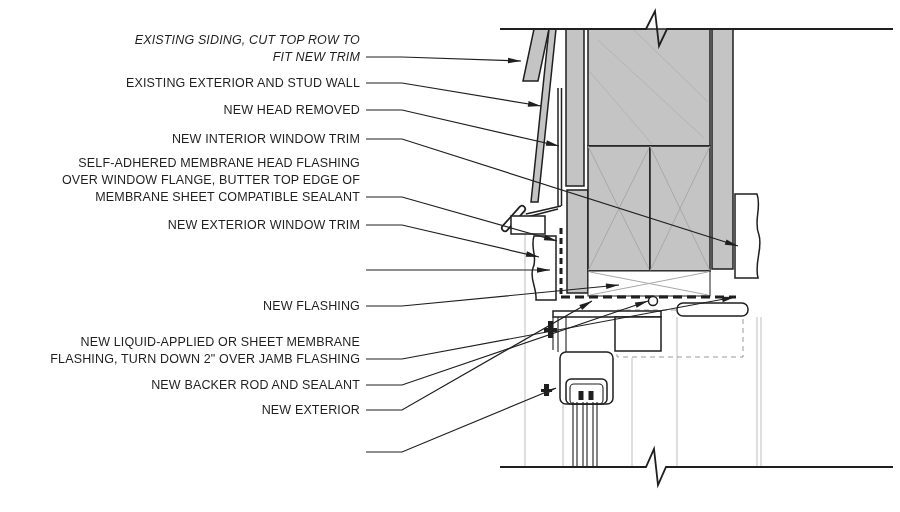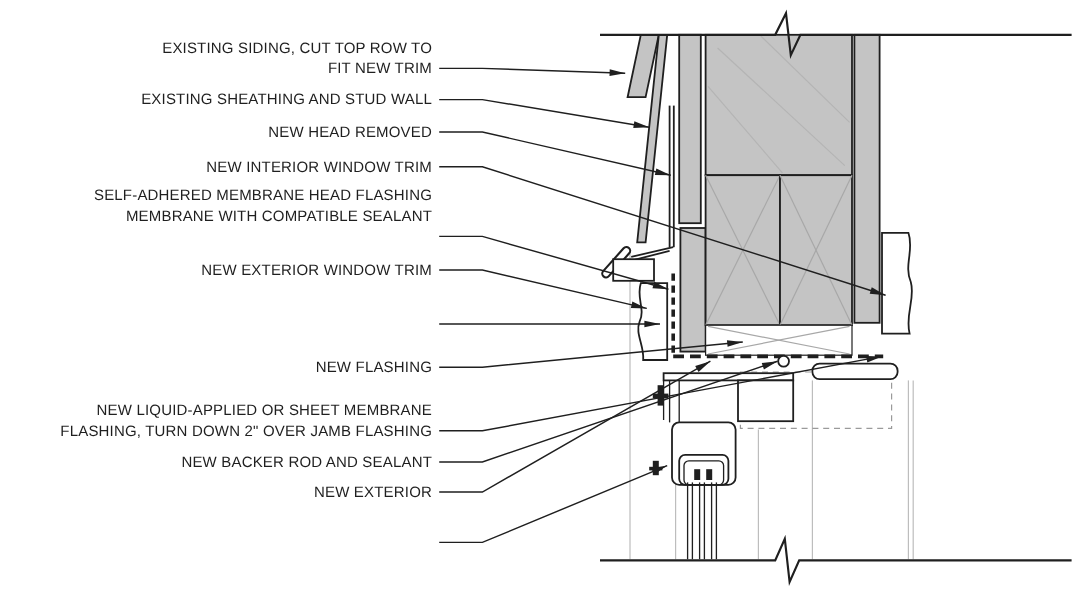--- a/index.html
+++ b/index.html
@@ -173,7 +173,7 @@
   </svg>
 
   <div id="labels">
-      <div class="callout" style="right: 540px; top: 31.5px;">
+      <div class="callout" style="right: 540px; top: 31.5px; font-style: italic;">
         <div>EXISTING SIDING, CUT TOP ROW TO</div>
         <div>FIT NEW TRIM</div>
       </div>

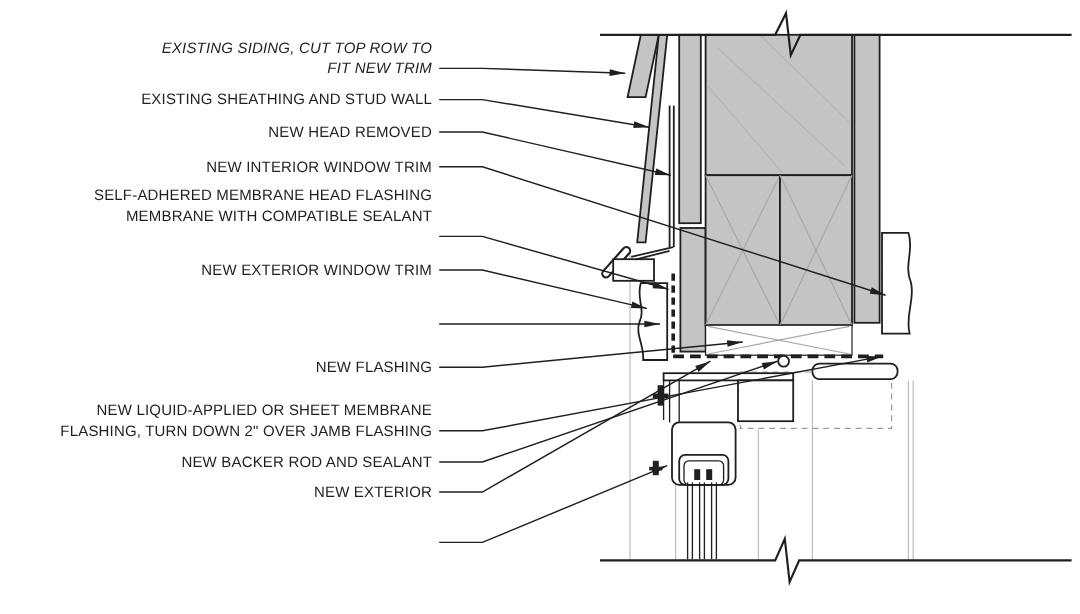--- a/index.html
+++ b/index.html
@@ -178,7 +178,7 @@
         <div>FIT NEW TRIM</div>
       </div>
       <div class="callout" style="right: 540px; top: 74.5px;">
-        <div>EXISTING SHEATHING AND STUD WALL</div>
+        <div>EXISTING EXTERIOR AND STUD WALL</div>
       </div>
       <div class="callout" style="right: 540px; top: 101.5px;">
         <div>NEW HEAD REMOVED</div>

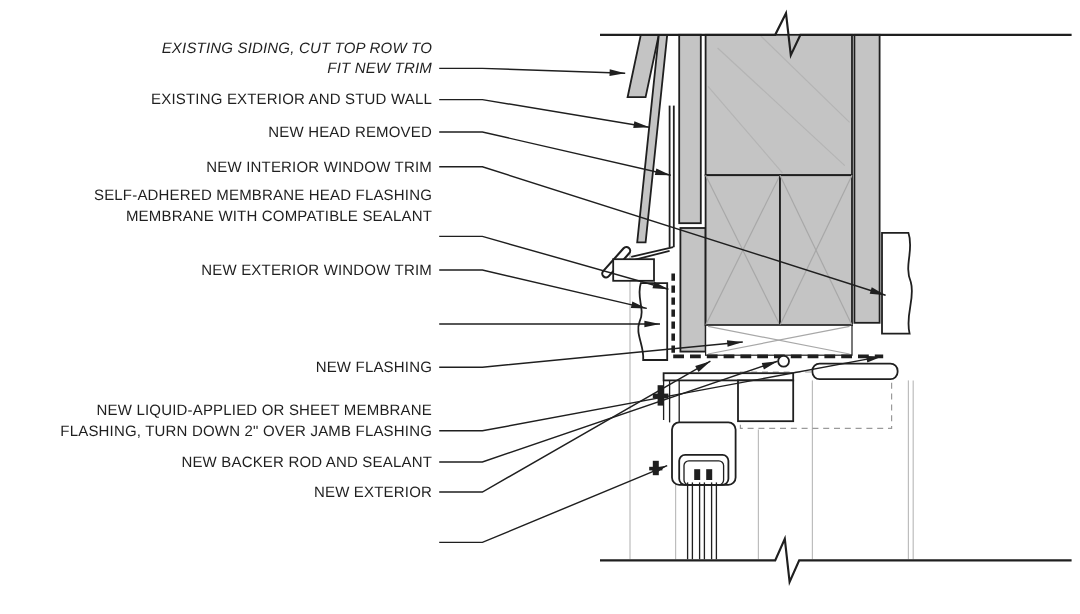--- a/index.html
+++ b/index.html
@@ -188,6 +188,7 @@
       </div>
       <div class="callout" style="right: 540px; top: 154.5px;">
         <div>SELF-ADHERED MEMBRANE HEAD FLASHING</div>
+        <div>OVER WINDOW FLANGE, BUTTER TOP EDGE OF</div>
         <div>MEMBRANE WITH COMPATIBLE SEALANT</div>
       </div>
       <div class="callout" style="right: 540px; top: 216.5px;">

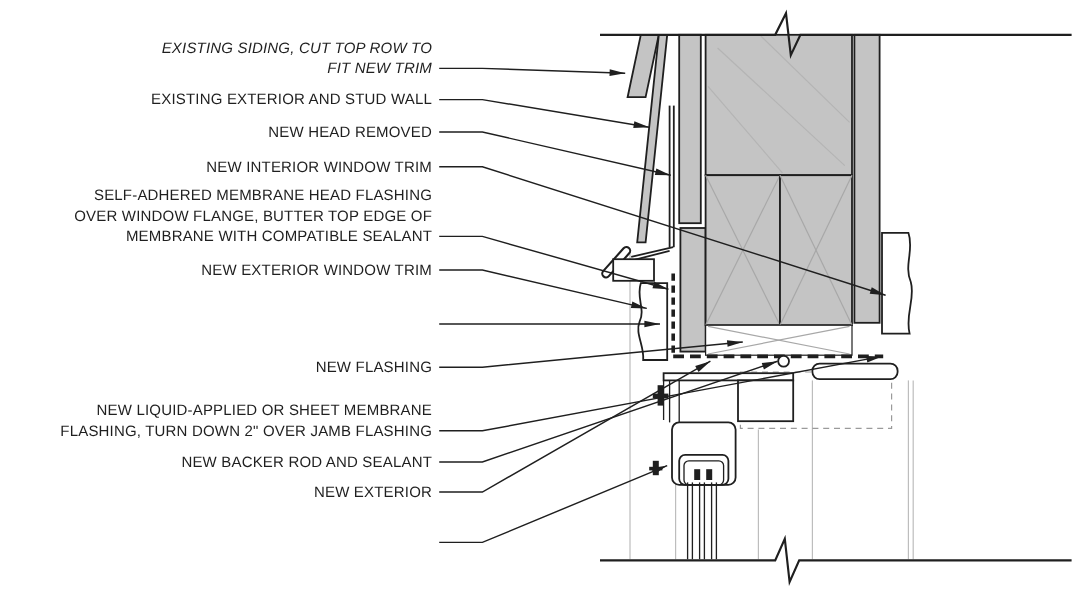--- a/index.html
+++ b/index.html
@@ -189,7 +189,7 @@
       <div class="callout" style="right: 540px; top: 154.5px;">
         <div>SELF-ADHERED MEMBRANE HEAD FLASHING</div>
         <div>OVER WINDOW FLANGE, BUTTER TOP EDGE OF</div>
-        <div>MEMBRANE WITH COMPATIBLE SEALANT</div>
+        <div>MEMBRANE SHEET COMPATIBLE SEALANT</div>
       </div>
       <div class="callout" style="right: 540px; top: 216.5px;">
         <div>NEW EXTERIOR WINDOW TRIM</div>

